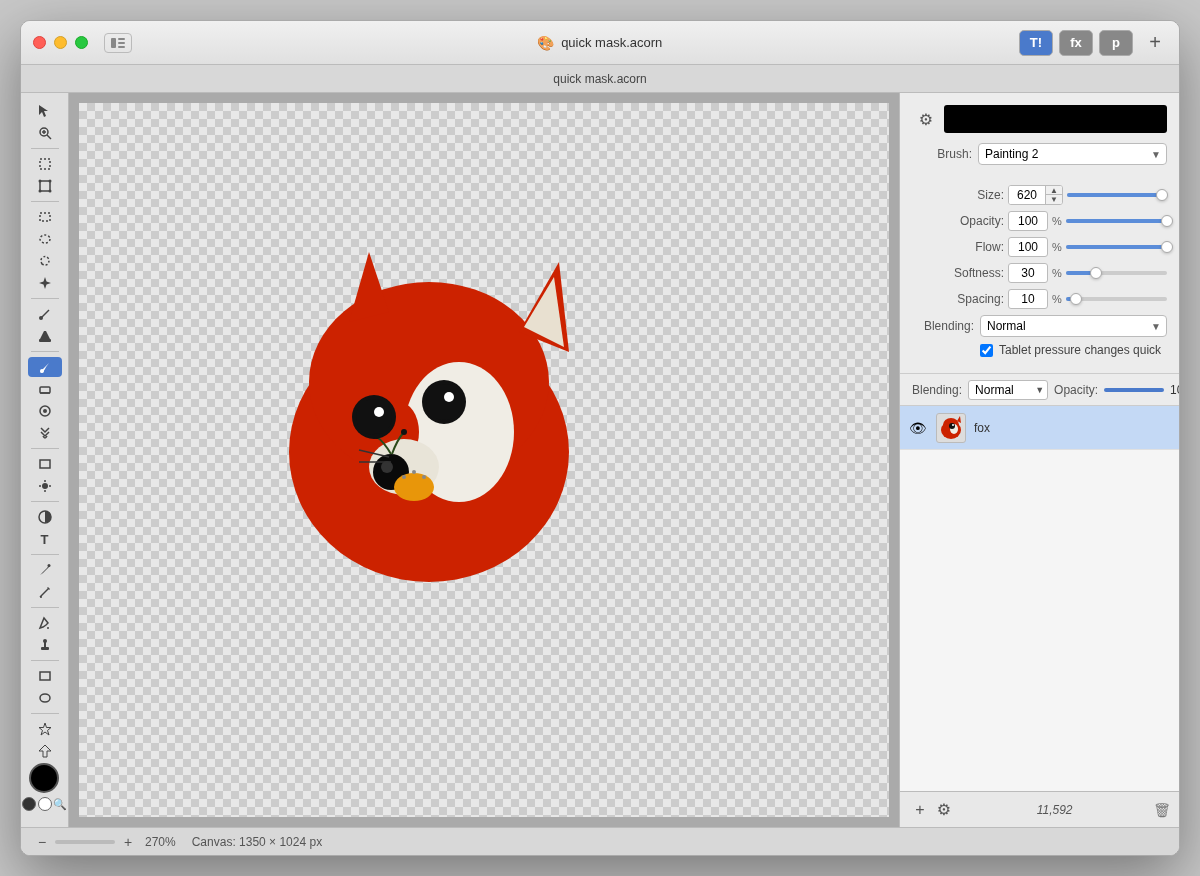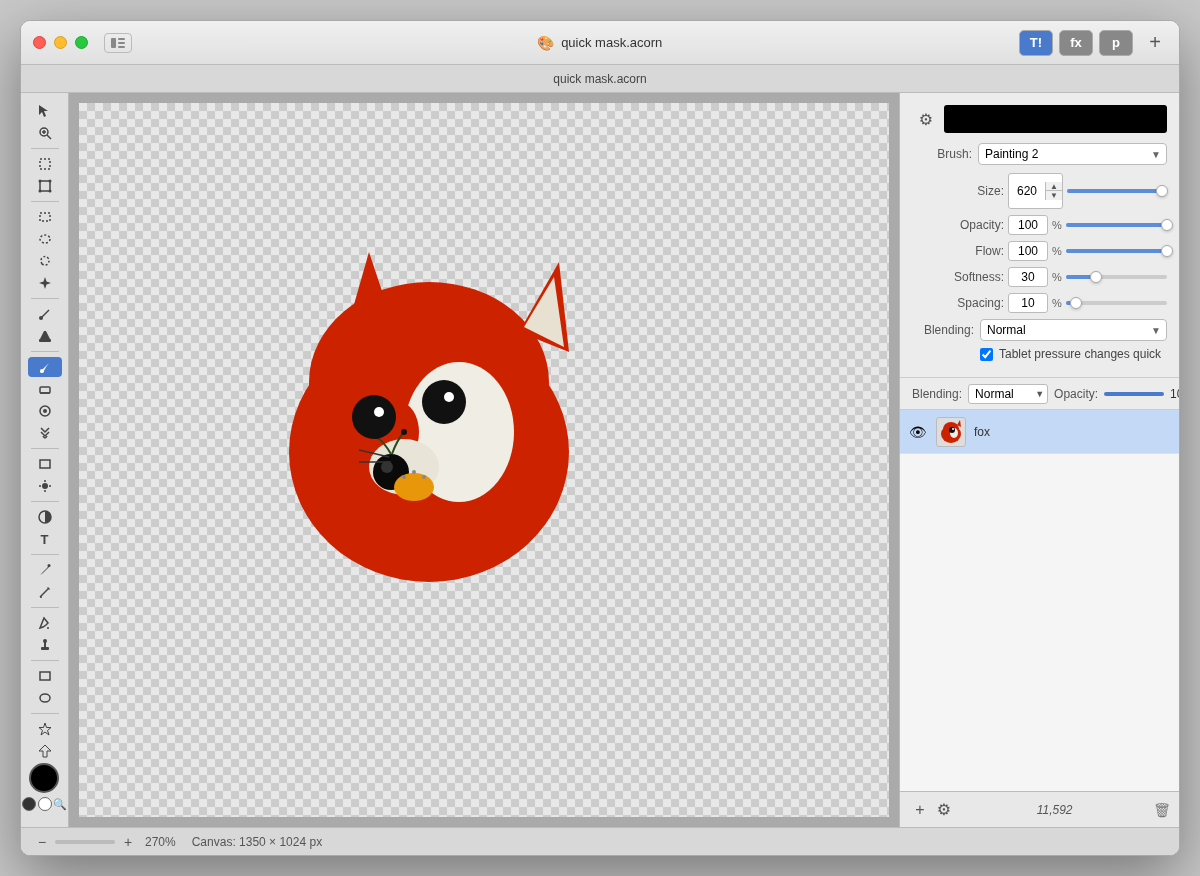--- a/index.html
+++ b/index.html
@@ -273,7 +273,7 @@
     .brush-select-row {
       display: flex;
       align-items: center;
-      margin-bottom: 8px;
+      margin-bottom: 20px;
     }
     .brush-label { width: 60px; text-align: right; color: #555; margin-right: 6px; }
     .select-wrapper {

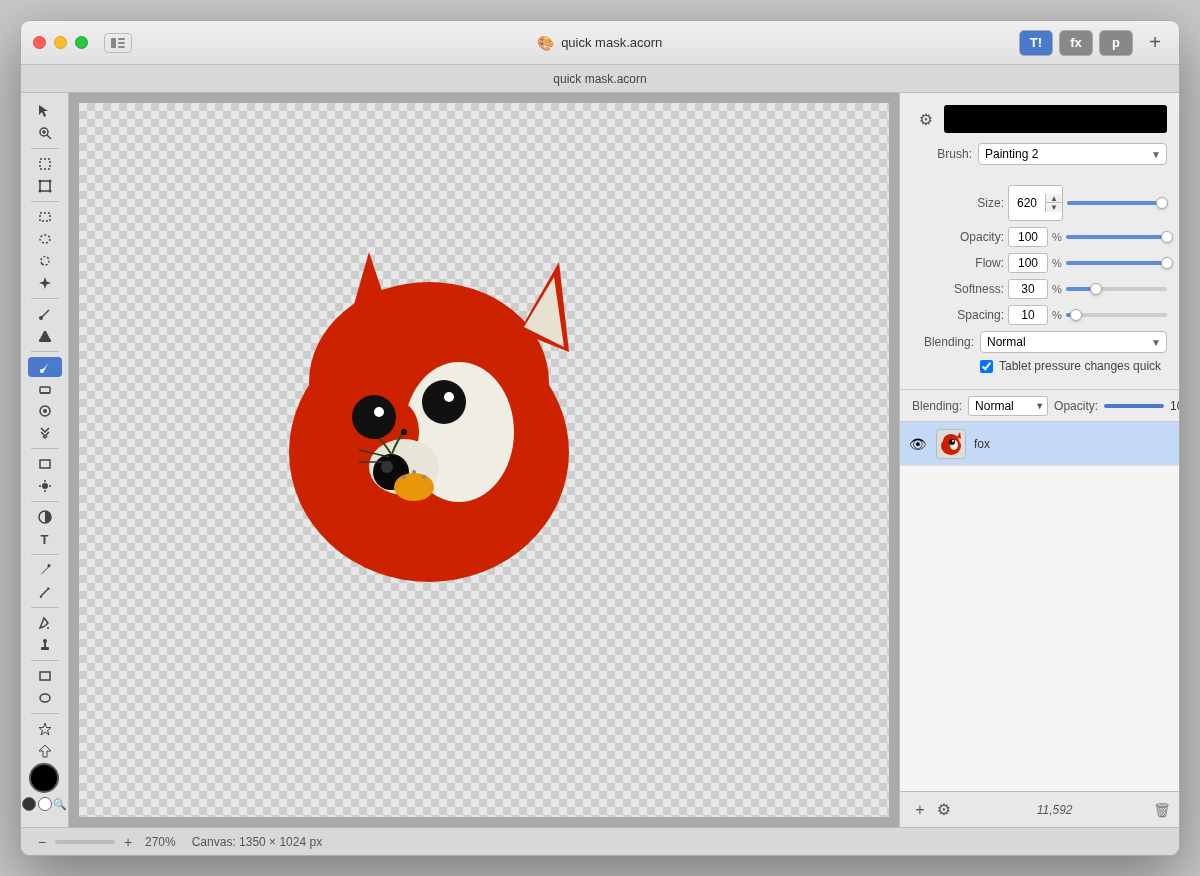--- a/index.html
+++ b/index.html
@@ -350,7 +350,7 @@
       border-radius: 3px;
       background: white;
       overflow: hidden;
-      height: 36px;
+      height: 20px;
     }
     .stepper-input {
       width: 36px;

